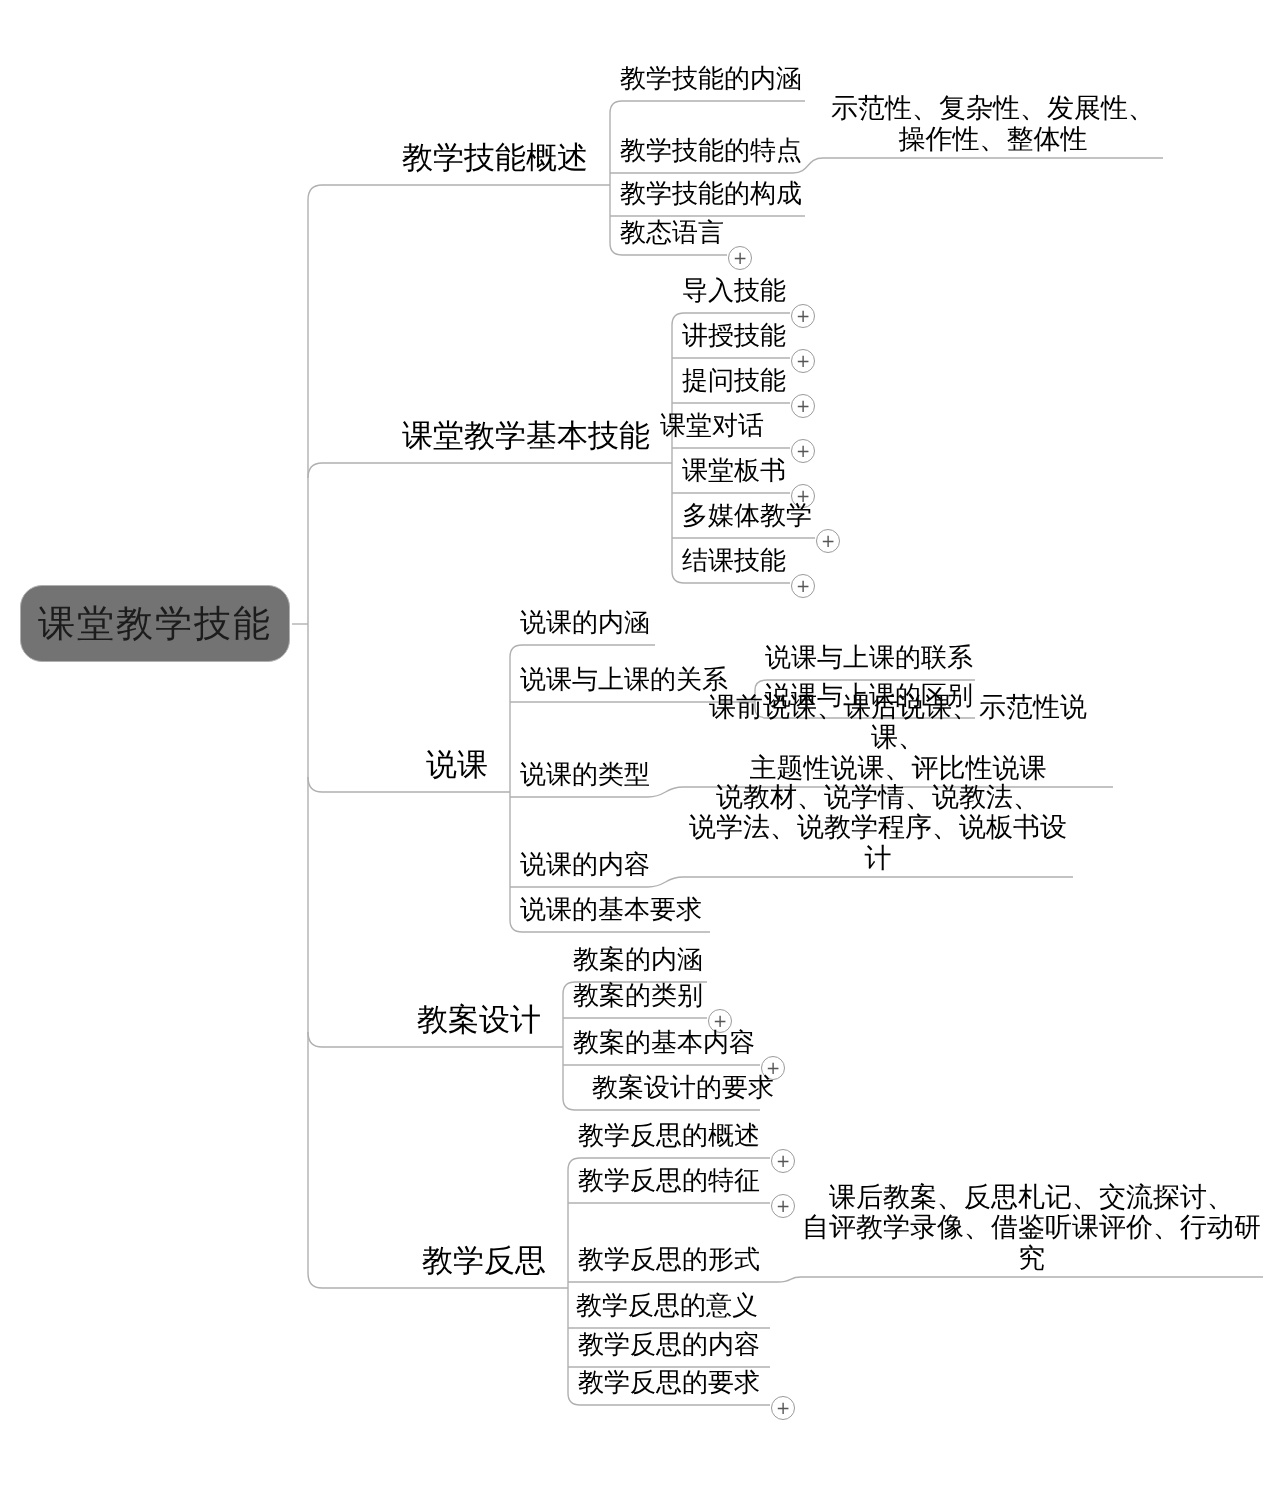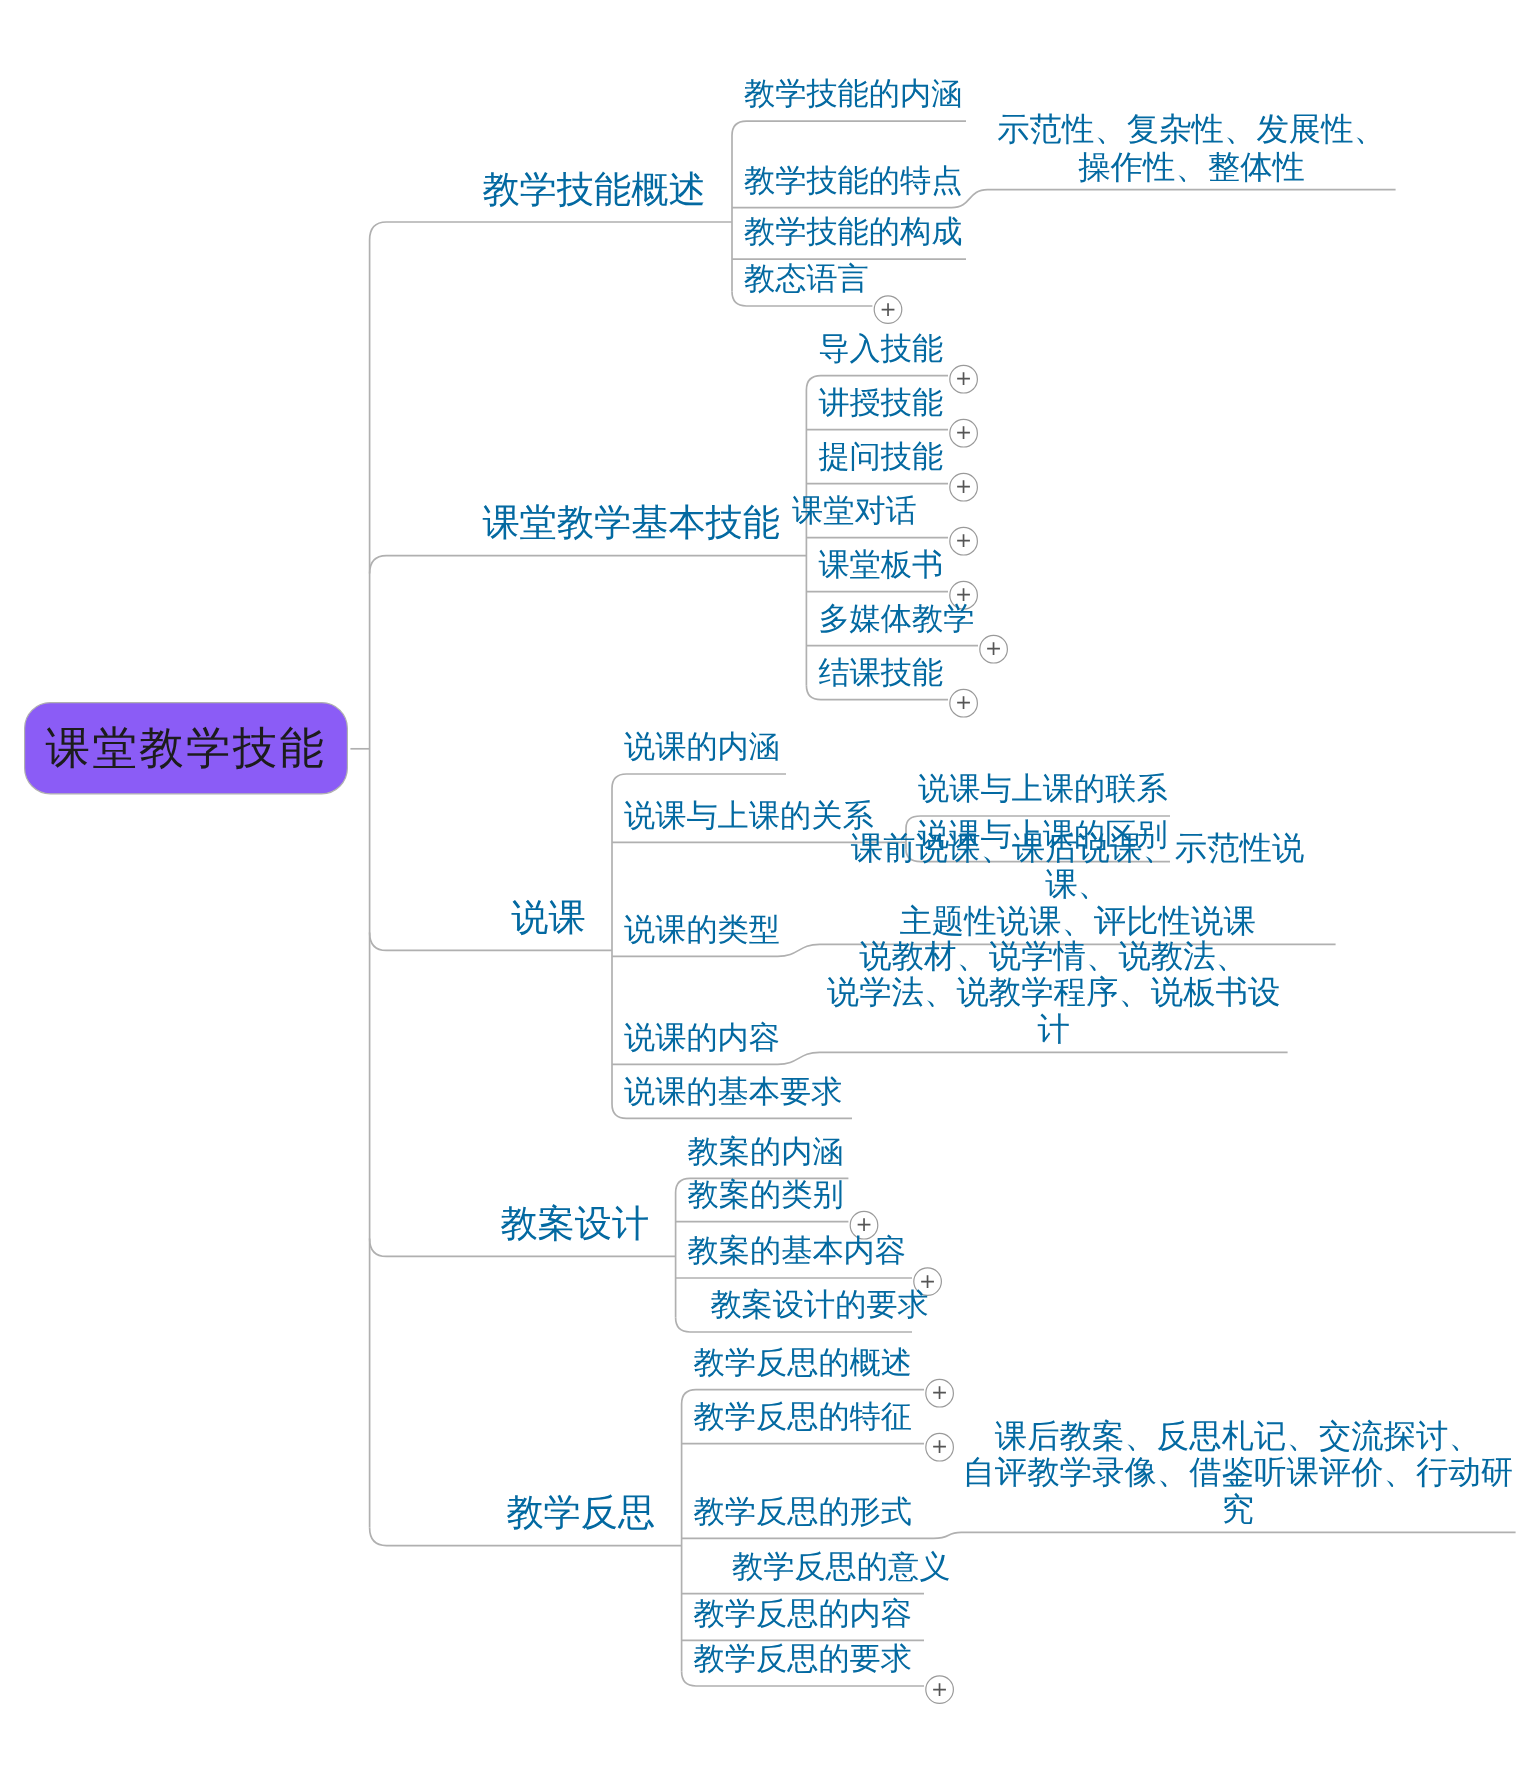--- a/index.html
+++ b/index.html
@@ -8,7 +8,7 @@
     font-family:"Liberation Serif","DejaVu Serif",serif;
   }
   .canvas svg{position:absolute;left:0;top:0;width:1267px;height:1489px;}
-  .label{position:absolute;color:#0369a1;}
+  .label{position:absolute;color:#000000;}
   .branch{font-size:31px;text-align:right;white-space:nowrap;font-weight:400;}
   .child{font-size:26px;white-space:nowrap;}
   .gc{font-size:27px;text-align:center;line-height:1.14;}

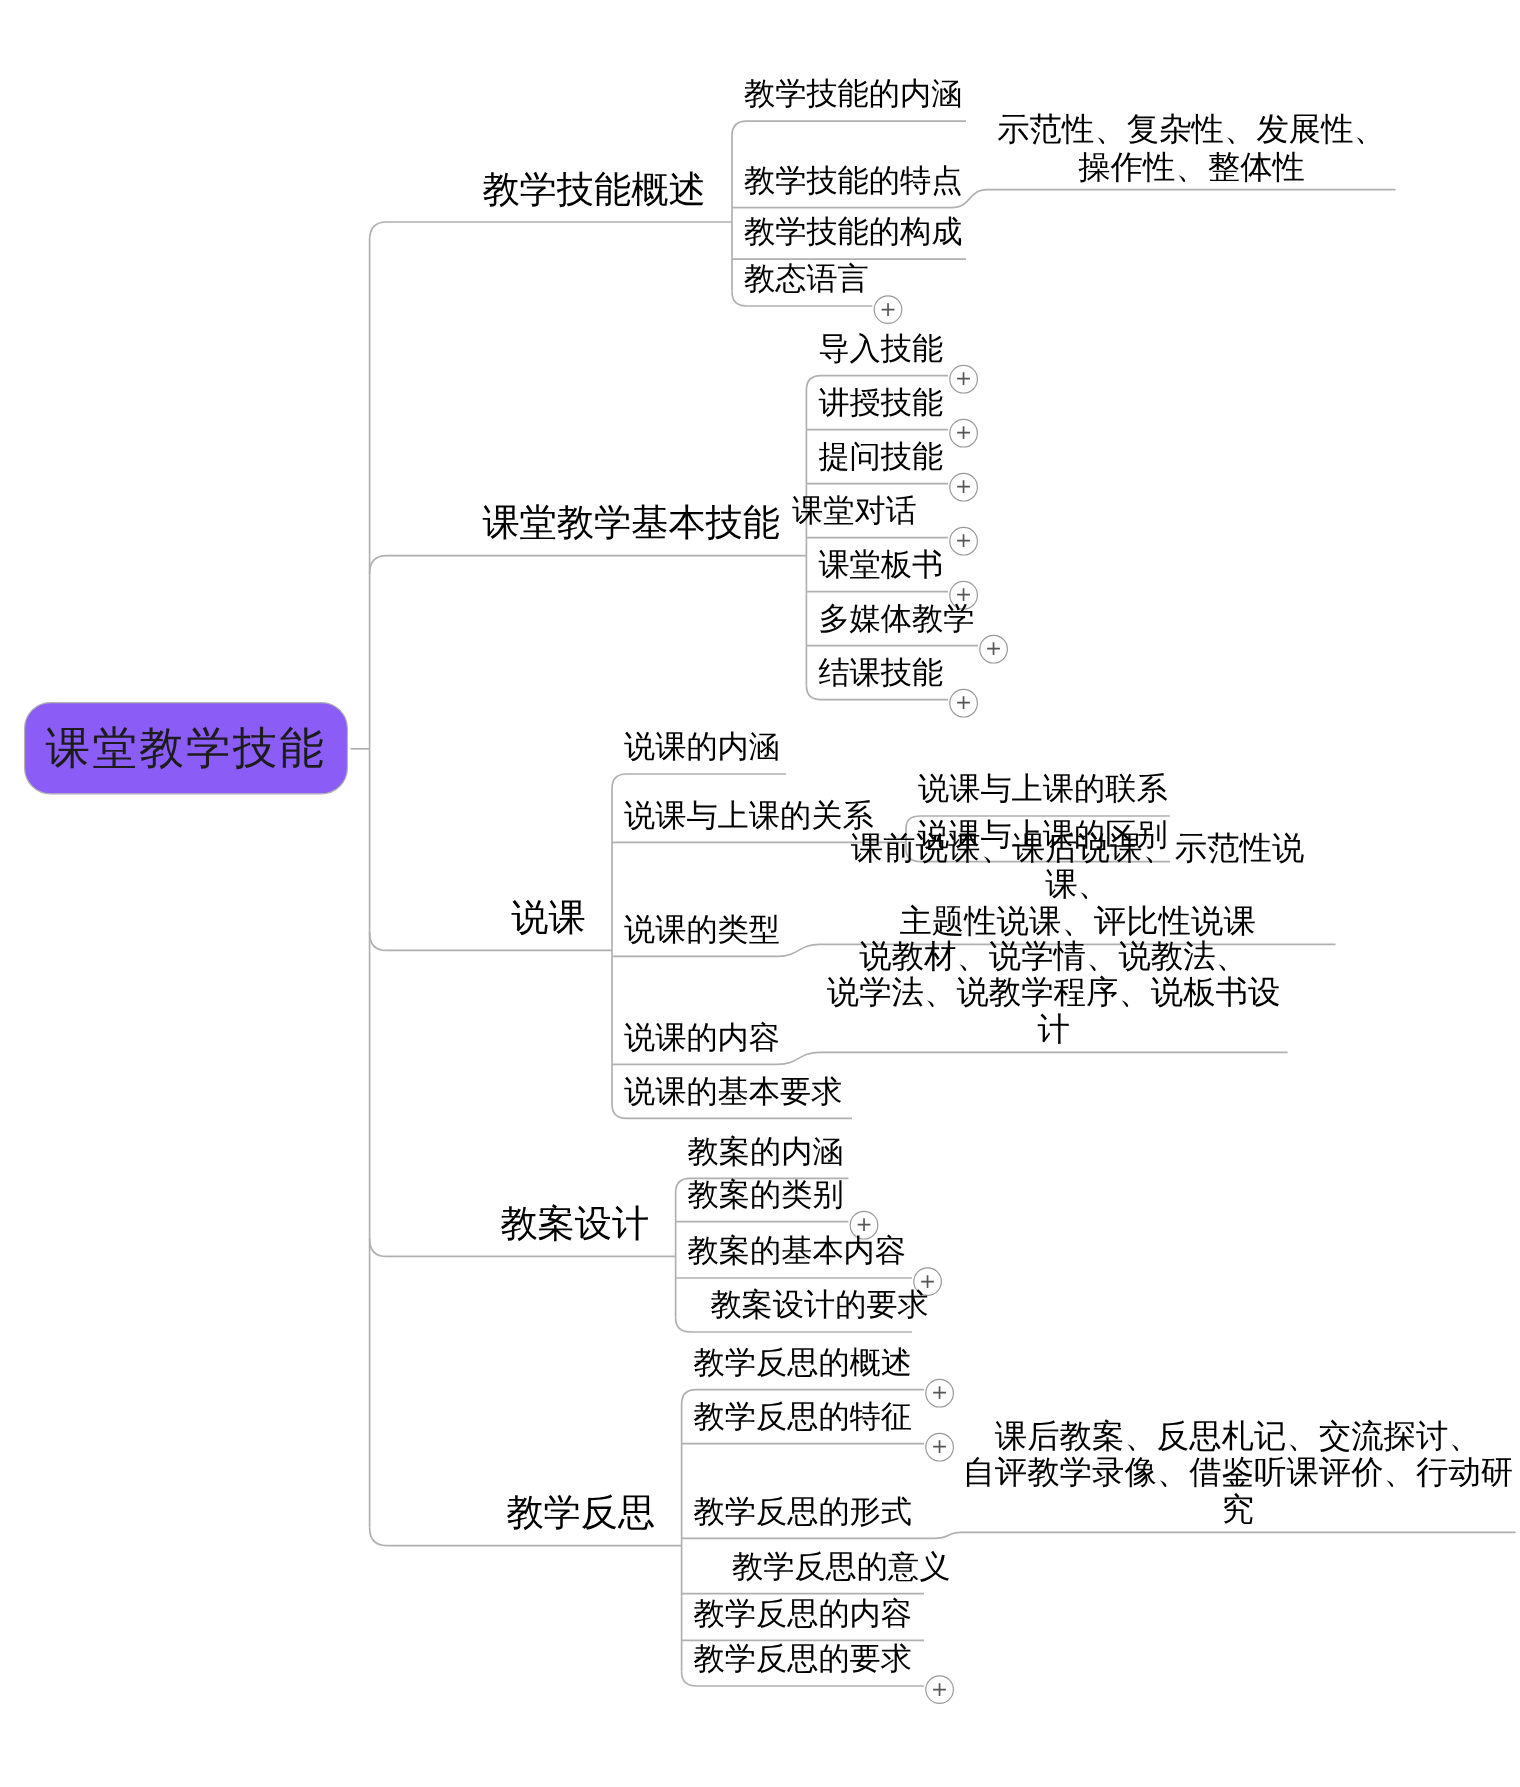--- a/index.html
+++ b/index.html
@@ -17,7 +17,7 @@
     position:absolute;left:20px;top:585px;width:270px;height:77px;
     box-sizing:border-box;border:1.5px solid #b0b0b0;border-radius:22px;
     display:flex;align-items:center;justify-content:center;
-    font-size:37px;letter-spacing:2px;color:#1c1c1c;background:#8b5cf6;
+    font-size:37px;letter-spacing:2px;color:#1c1c1c;background:#737373;
   }
   .plus{
     position:absolute;width:24px;height:24px;box-sizing:border-box;

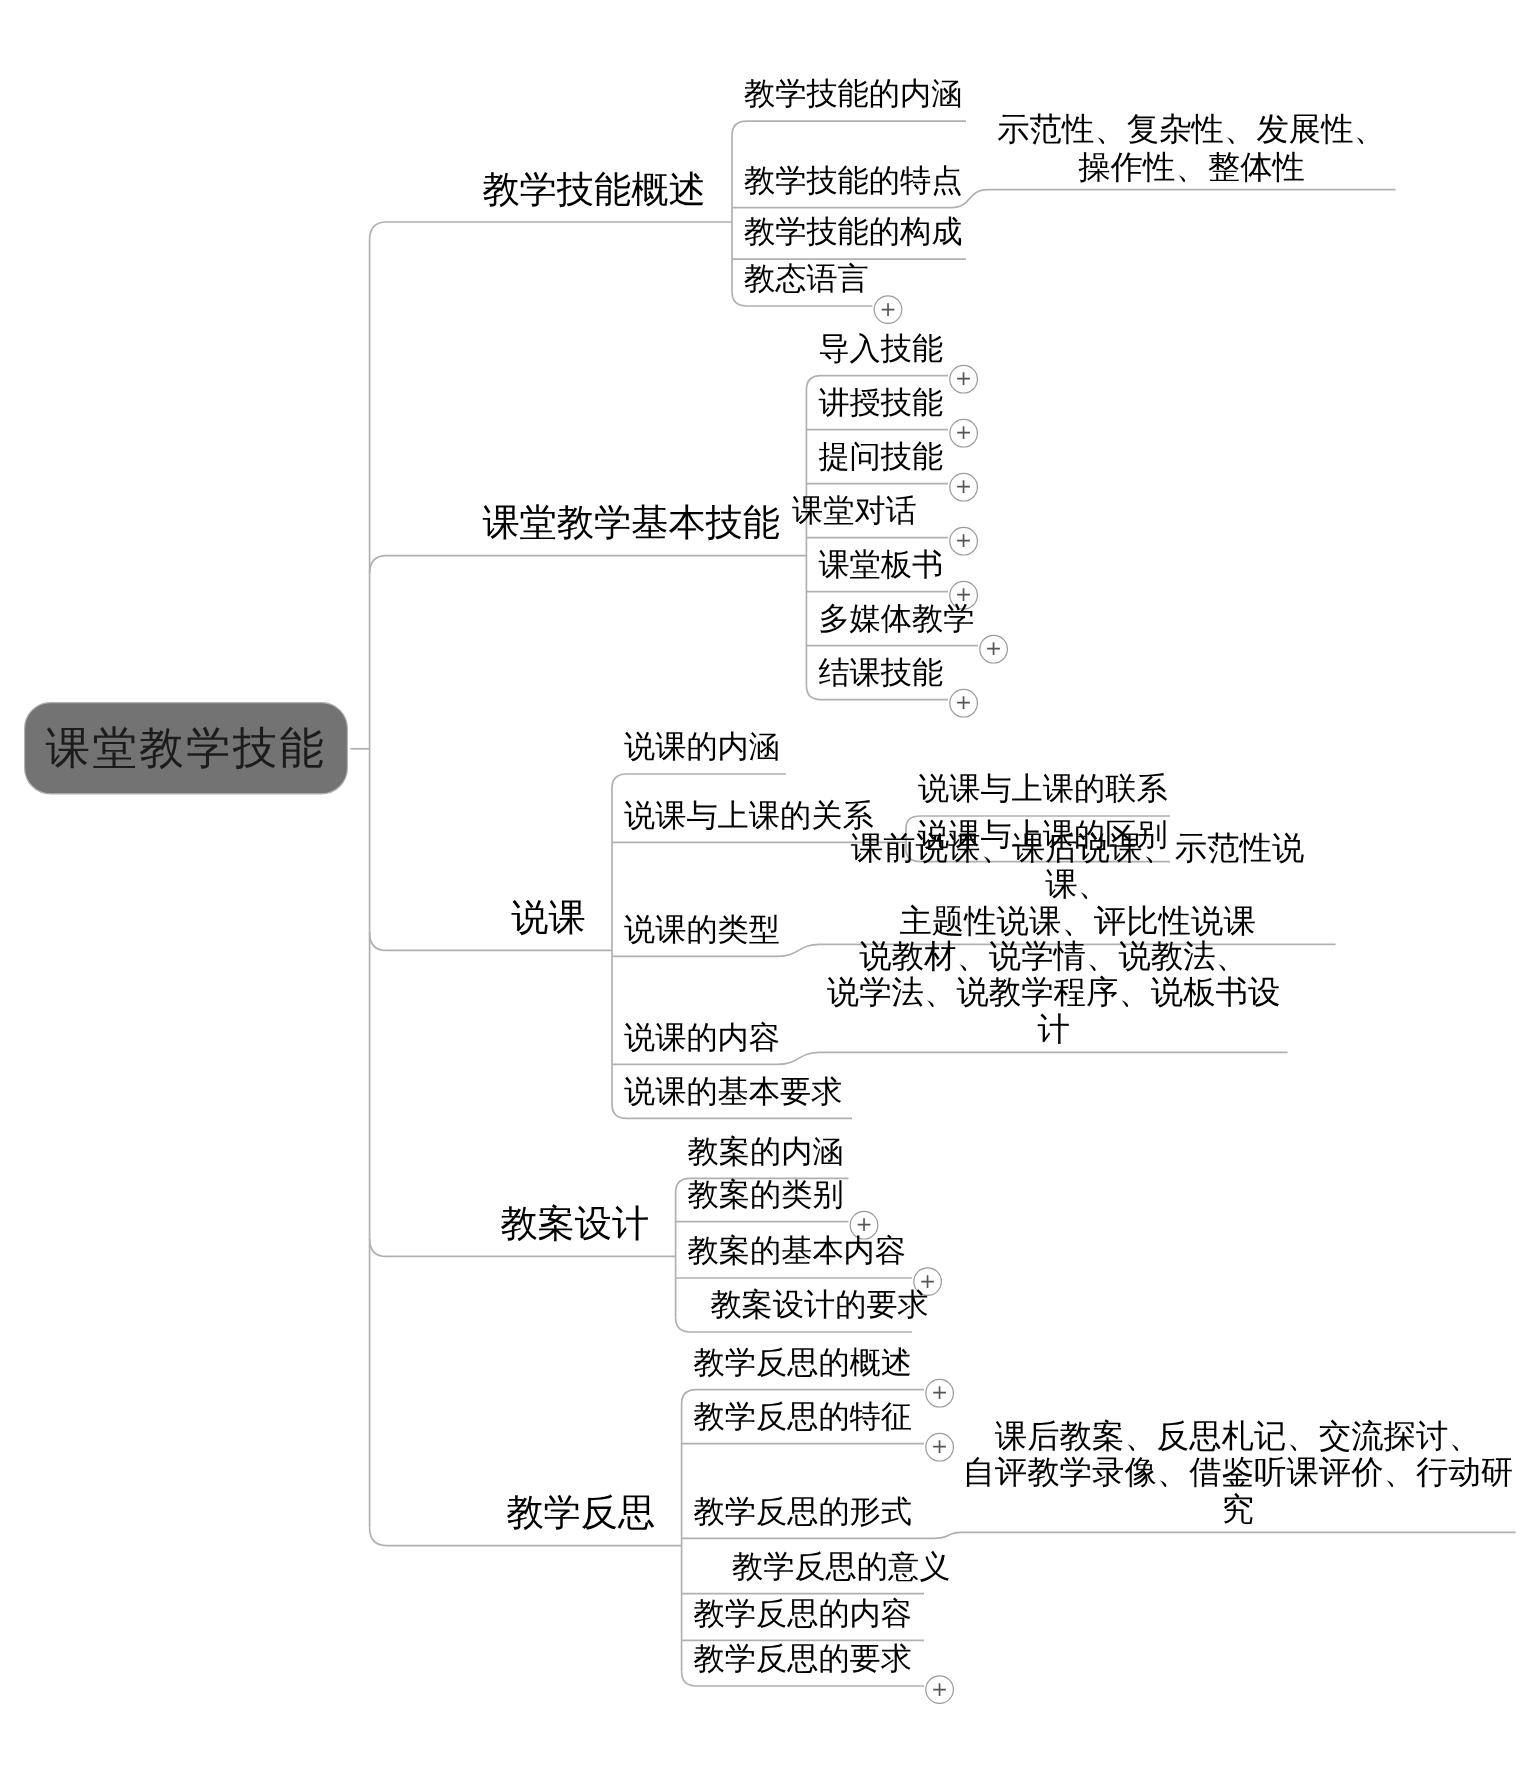--- a/index.html
+++ b/index.html
@@ -126,7 +126,7 @@
       <span>课后教案、反思札记、交流探讨、</span>
       <span>自评教学录像、借鉴听课评价、行动研究</span>
     </div>
-    <div class="label child" style="left: 610px; bottom: 166px;">教学反思的意义</div>
+    <div class="label child" style="left: 576px; bottom: 166px;">教学反思的意义</div>
     <div class="label child" style="left: 578px; bottom: 127px;">教学反思的内容</div>
     <div class="label child" style="left: 578px; bottom: 89px;">教学反思的要求</div>
     <div class="plus" style="left: 771px; top: 1396px;">+</div>

